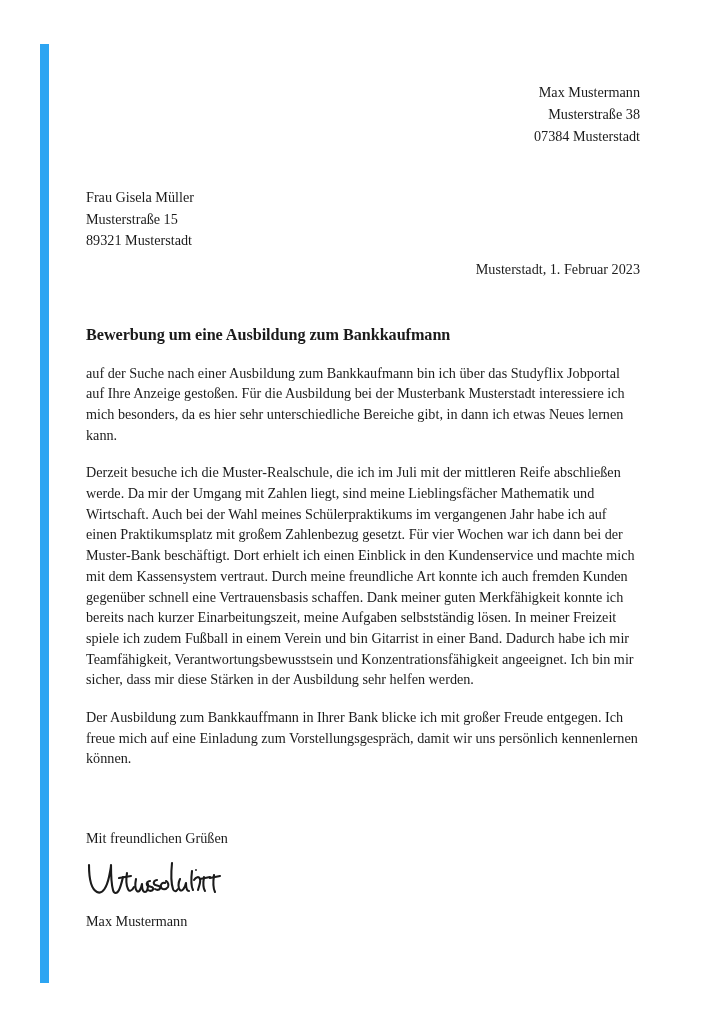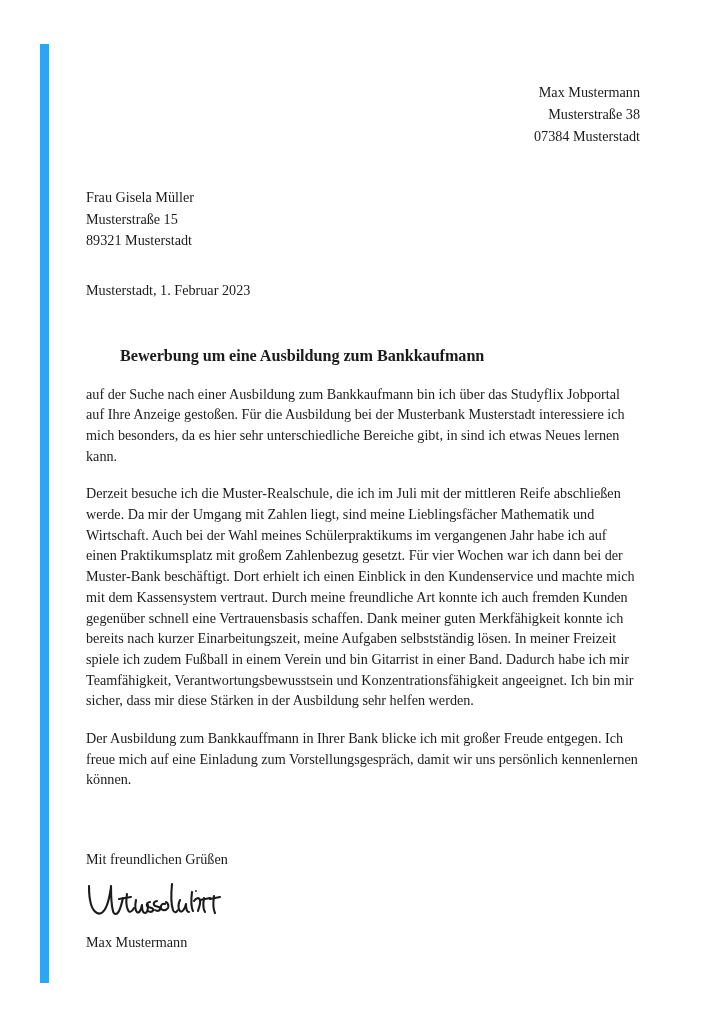--- a/index.html
+++ b/index.html
@@ -57,9 +57,10 @@
   }
 
   .date-line {
+    text-align: right;
     font-size: 14.2px;
     line-height: 20px;
-    margin-top: 28px;
+    margin-top: 7px;
   }
 
   .subject-wrap {

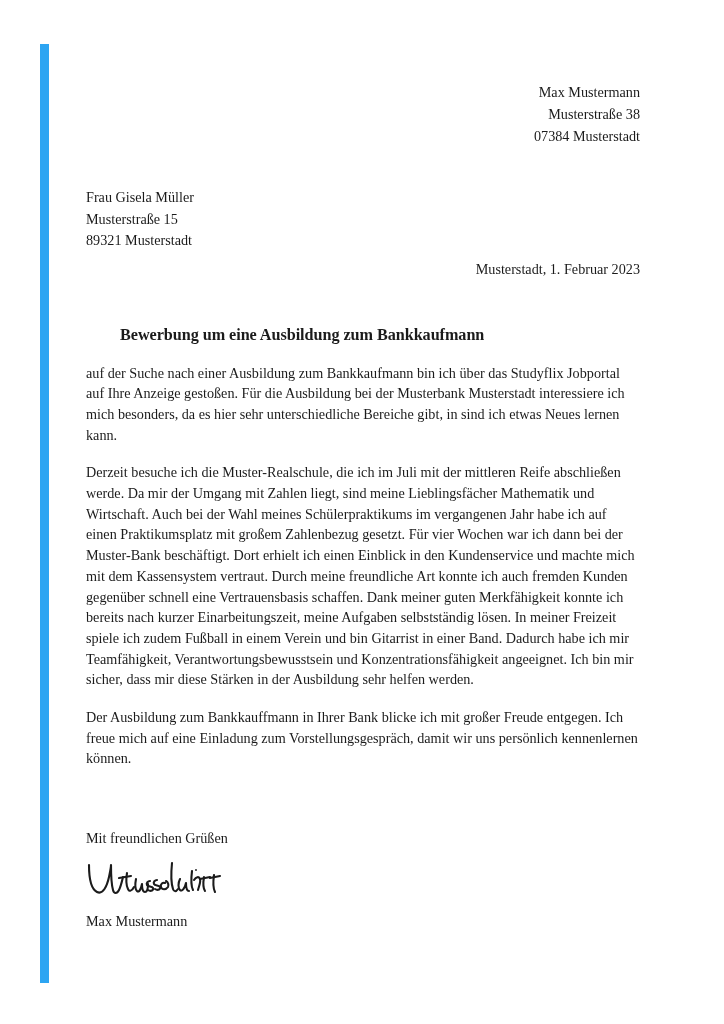--- a/index.html
+++ b/index.html
@@ -65,7 +65,6 @@
 
   .subject-wrap {
     margin-top: 45px;
-    margin-left: 34px;
   }
   .subject-title {
     font-size: 16.2px;

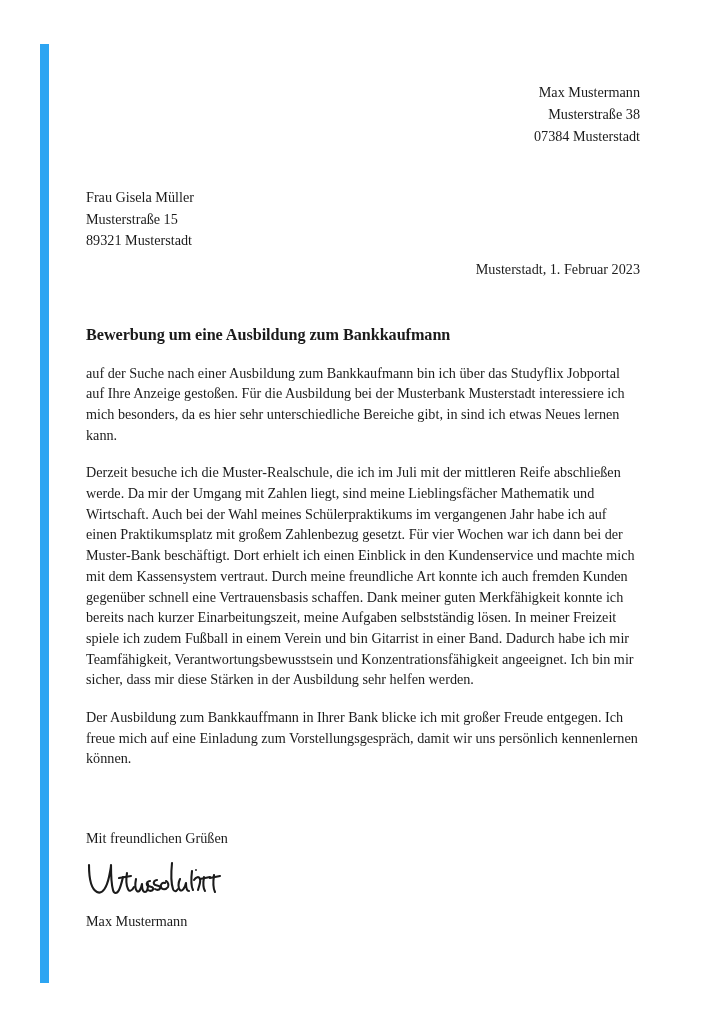--- a/index.html
+++ b/index.html
@@ -139,7 +139,7 @@
     </div>
 
 
-    <p class="body-para">auf der Suche nach einer Ausbildung zum Bankkaufmann bin ich über das Studyflix Jobportal auf Ihre Anzeige gestoßen. Für die Ausbildung bei der Musterbank Musterstadt interessiere ich mich besonders, da es hier sehr unterschiedliche Bereiche gibt, in sind ich etwas Neues lernen kann.</p>
+    <p class="body-para">auf der Suche nach einer Ausbildung zum Bankkaufmann bin ich über das Studyflix Jobportal auf Ihre Anzeige gestoßen. Für die Ausbildung bei der Musterbank Musterstadt interessiere ich mich besonders, da es hier sehr unterschiedliche Bereiche gibt, in dann ich etwas Neues lernen kann.</p>
     <p class="body-para">Derzeit besuche ich die Muster-Realschule, die ich im Juli mit der mittleren Reife abschließen werde. Da mir der Umgang mit Zahlen liegt, sind meine Lieblingsfächer Mathematik und Wirtschaft. Auch bei der Wahl meines Schülerpraktikums im vergangenen Jahr habe ich auf einen Praktikumsplatz mit großem Zahlenbezug gesetzt. Für vier Wochen war ich dann bei der Muster-Bank beschäftigt. Dort erhielt ich einen Einblick in den Kundenservice und machte mich mit dem Kassensystem vertraut. Durch meine freundliche Art konnte ich auch fremden Kunden gegenüber schnell eine Vertrauensbasis schaffen. Dank meiner guten Merkfähigkeit konnte ich bereits nach kurzer Einarbeitungszeit, meine Aufgaben selbstständig lösen. In meiner Freizeit spiele ich zudem Fußball in einem Verein und bin Gitarrist in einer Band. Dadurch habe ich mir Teamfähigkeit, Verantwortungsbewusstsein und Konzentrationsfähigkeit angeeignet. Ich bin mir sicher, dass mir diese Stärken in der Ausbildung sehr helfen werden.</p>
     <p class="body-para">Der Ausbildung zum Bankkauffmann in Ihrer Bank blicke ich mit großer Freude entgegen. Ich freue mich auf eine Einladung zum Vorstellungsgespräch, damit wir uns persönlich kennenlernen können.</p>
 

